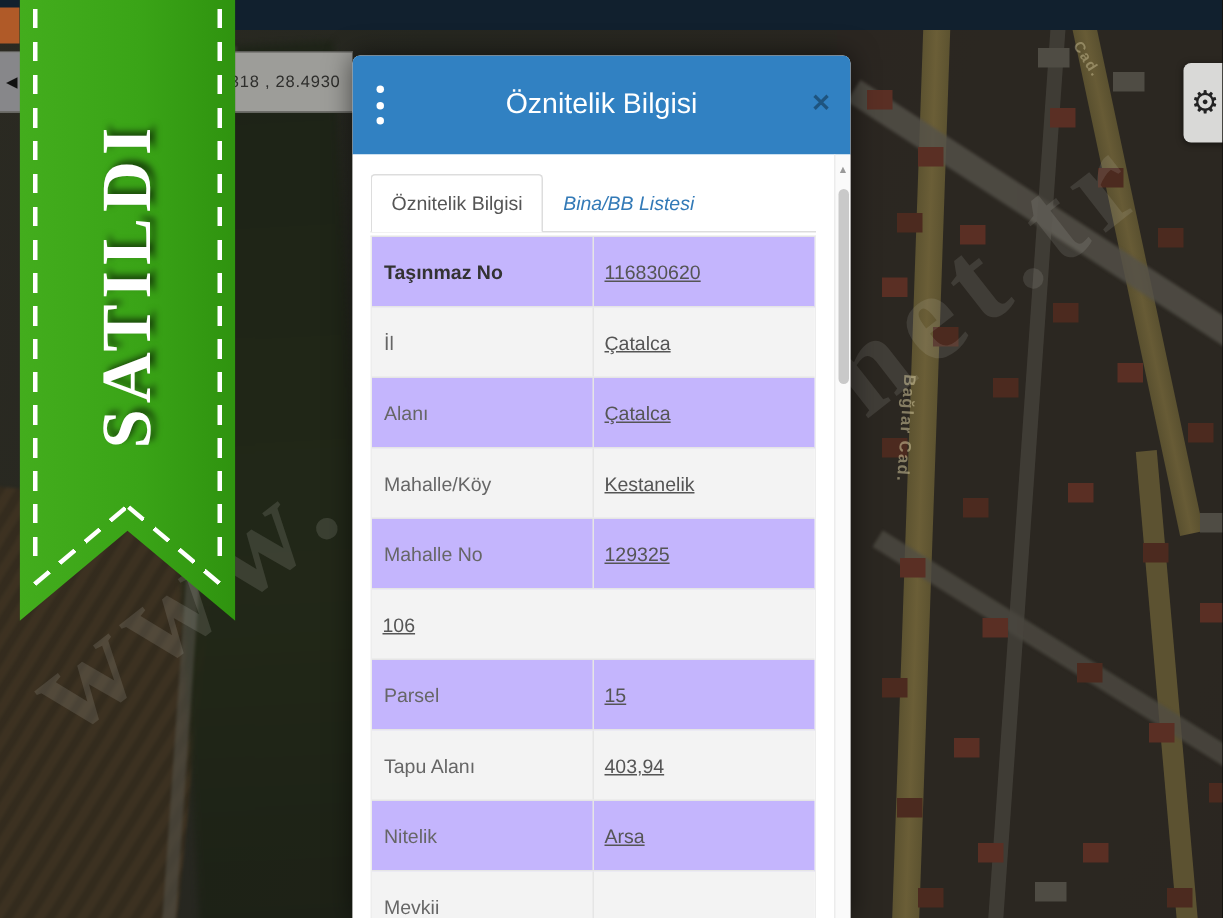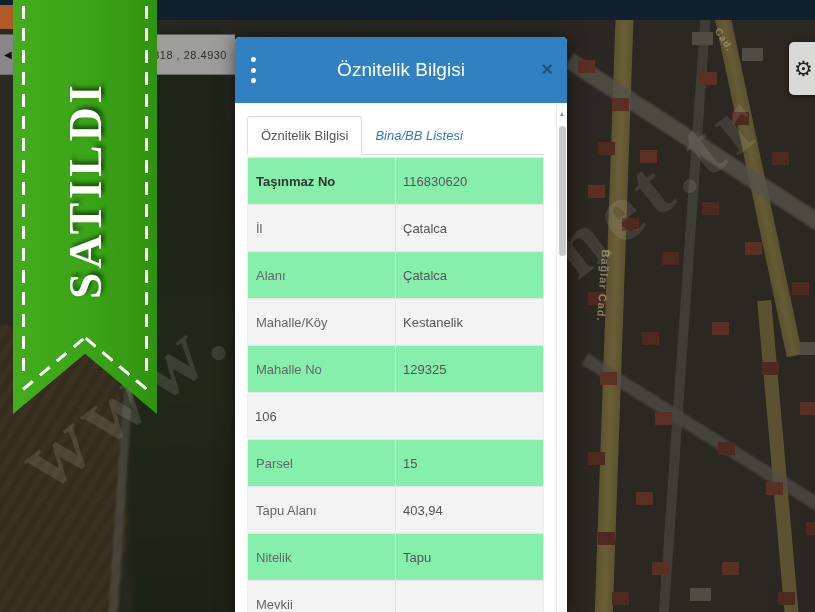--- a/index.html
+++ b/index.html
@@ -114,7 +114,7 @@
   .tab.inactive { color:#337ab7;font-style:italic; }
 
   .attr-table { margin-top:2px; width:100%; border:1px solid #ededed; border-top:1px solid #e5e5e5; }
-  .attr-row { display:flex; height:47px; border-bottom:1px solid #e5e5e5; background:#86efac; }
+  .attr-row { display:flex; height:47px; border-bottom:1px solid #e5e5e5; background:#c4b5fd; }
   .attr-row.striped { background:#f3f3f3; }
   .attr-label { width:148px; border-right:1px solid #e5e5e5; display:flex; align-items:center;
       padding-left:8px; font-size:13px; color:#666; }

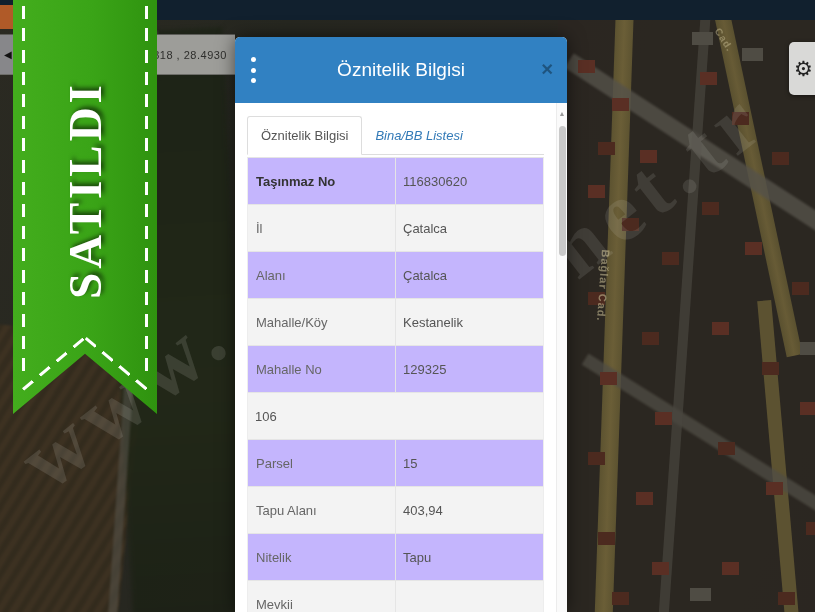--- a/index.html
+++ b/index.html
@@ -119,7 +119,7 @@
   .attr-label { width:148px; border-right:1px solid #e5e5e5; display:flex; align-items:center;
       padding-left:8px; font-size:13px; color:#666; }
   .attr-row:first-child .attr-label { font-weight:bold; color:#333; }
-  .attr-value { flex:1; display:flex; align-items:center; padding-left:7px; font-size:13px; color:#555; }
+  .attr-value { flex:1; display:flex; align-items:center; padding-left:7px; font-size:13px; color:#555;text-decoration:underline; }
 
   .scrollbar { position:absolute; left:321px; top:66px; width:11px; bottom:0; background:#fafafa;
       border-left:1px solid #ececec; }

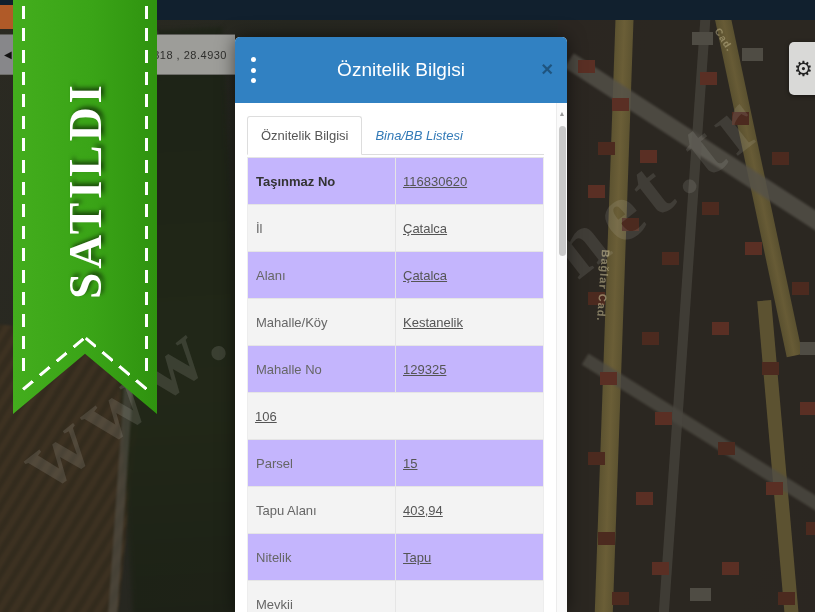--- a/index.html
+++ b/index.html
@@ -216,7 +216,7 @@
         </div>
         <div class="attr-row">
           <div class="attr-label">Nitelik</div>
-          <div class="attr-value">Tapu</div>
+          <div class="attr-value">Arsa</div>
         </div>
         <div class="attr-row striped">
           <div class="attr-label">Mevkii</div>

